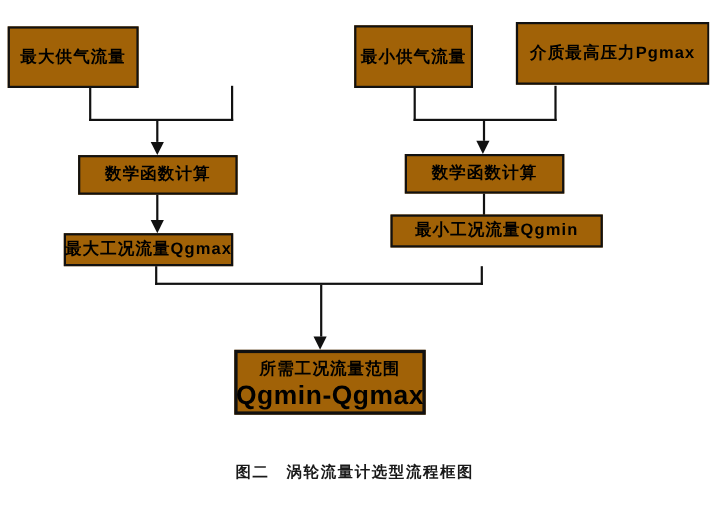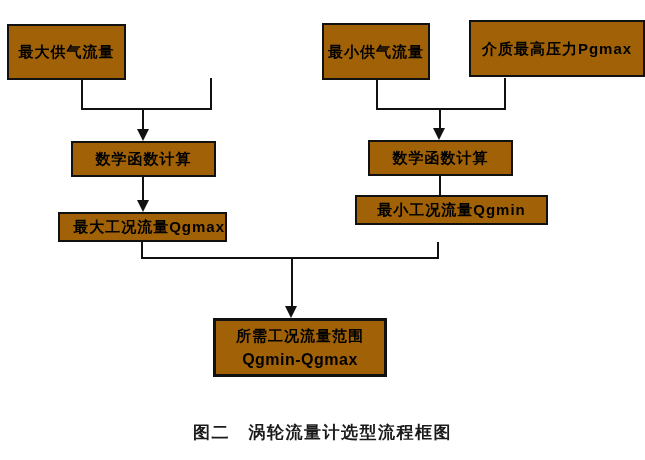--- a/index.html
+++ b/index.html
@@ -90,7 +90,7 @@
   <div class="line" style="left:439px;top:176px;width:2px;height:24px;"></div>
   <div class="arrow-down" style="left:433px;top:200px;"></div>
 
-  <div class="box" style="left:58px;top:212px;width:169px;height:30px;align-items:flex-end;">
+  <div class="box" style="left:58px;top:212px;width:154px;height:30px;">
     <div class="bl">最大工况流量Qgmax</div>
   </div>
 

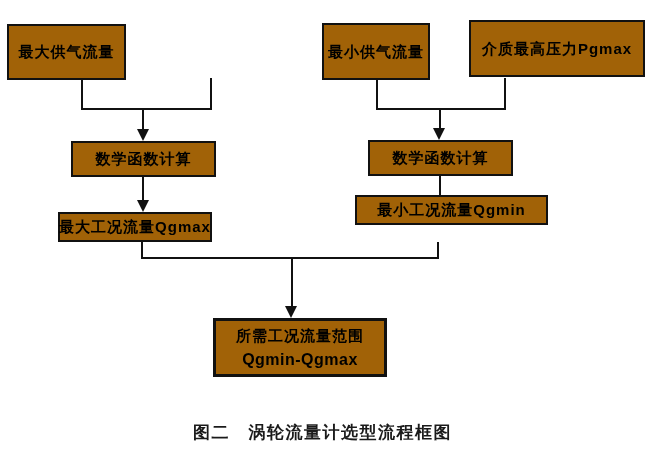--- a/index.html
+++ b/index.html
@@ -28,7 +28,7 @@
   }
   .box.thick{border-width:3px;}
   .box .bl{white-space:nowrap;}
-  .box .big{font-size:16px;letter-spacing:0.5px;}
+  .box .big{font-size:24px;letter-spacing:0.5px;}
   .line{position:absolute;background:#111;}
   .arrow-down{
     position:absolute;width:0;height:0;

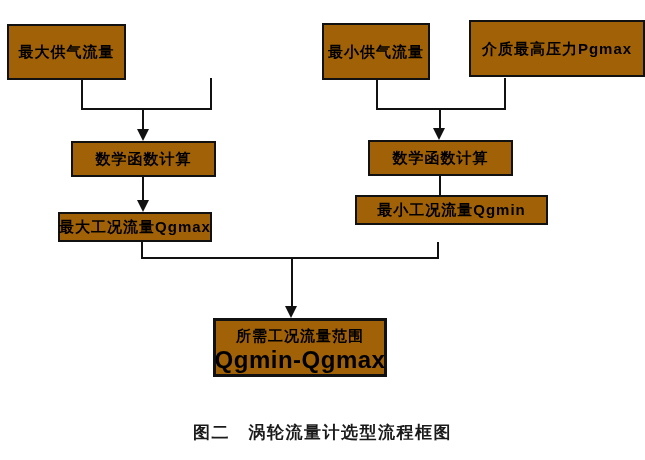--- a/index.html
+++ b/index.html
@@ -41,7 +41,7 @@
     left:0;right:0;top:421px;
     text-align:center;
     font-weight:bold;
-    font-size:17px;
+    font-size:14px;
     letter-spacing:1.5px;
     color:#1a1a1a;
   }

